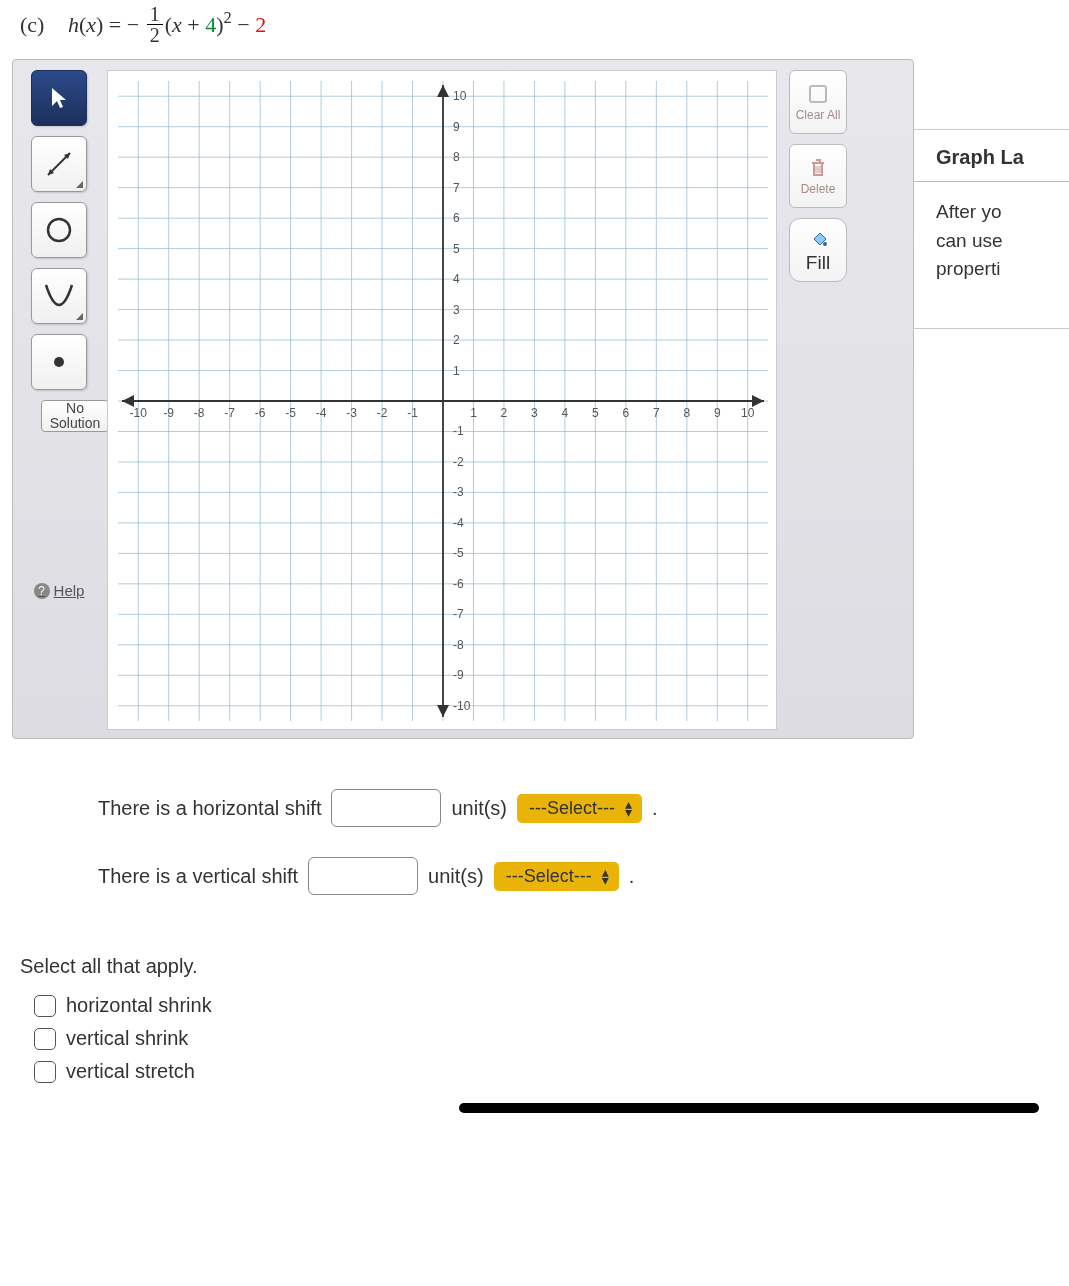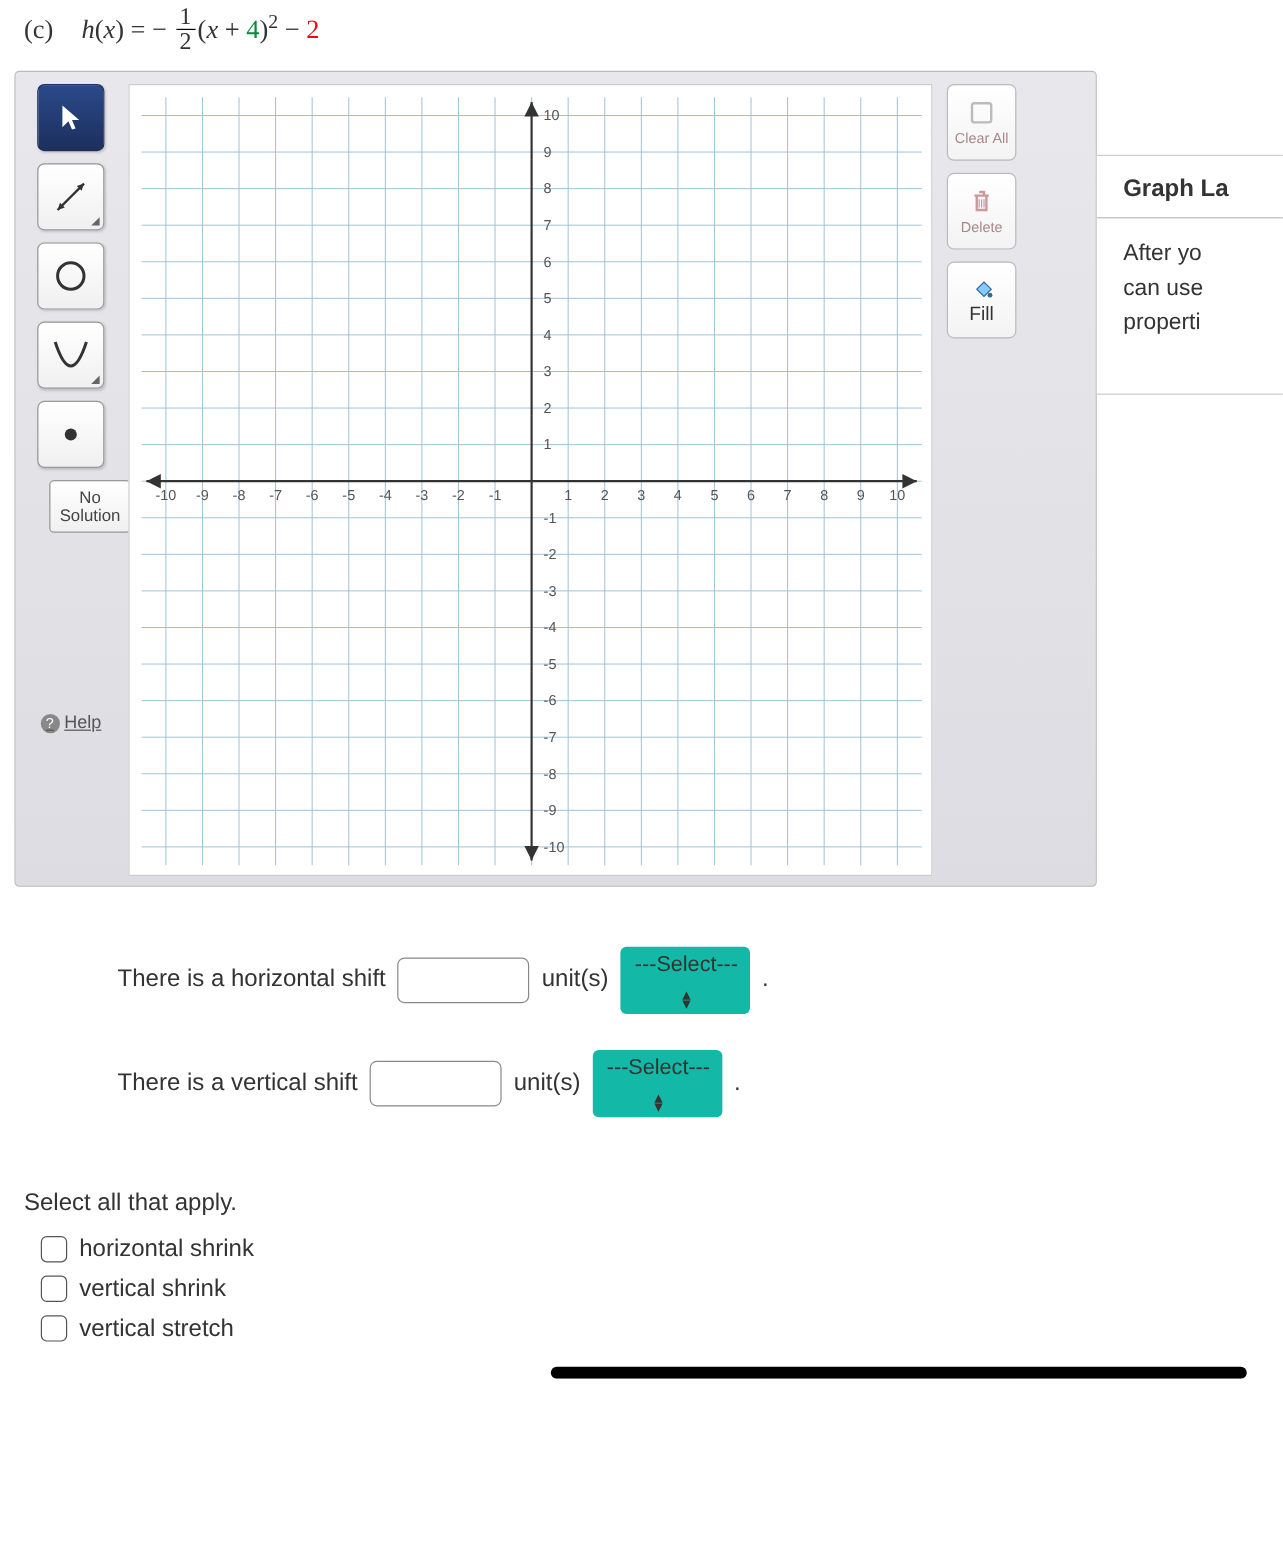--- a/index.html
+++ b/index.html
@@ -148,7 +148,7 @@
     display:flex; flex-direction: column; align-items:center; justify-content:center;
     gap: 3px; font-size: 12px; color:#a88;
   }
-  .mini-btn.fill { color:#333; font-size:16px; }
+  .mini-btn.fill { color:#333; font-size:19px;border-radius:11px; }
   .footer-brand {
     text-align: right;
     padding: 6px 12px 0 0;

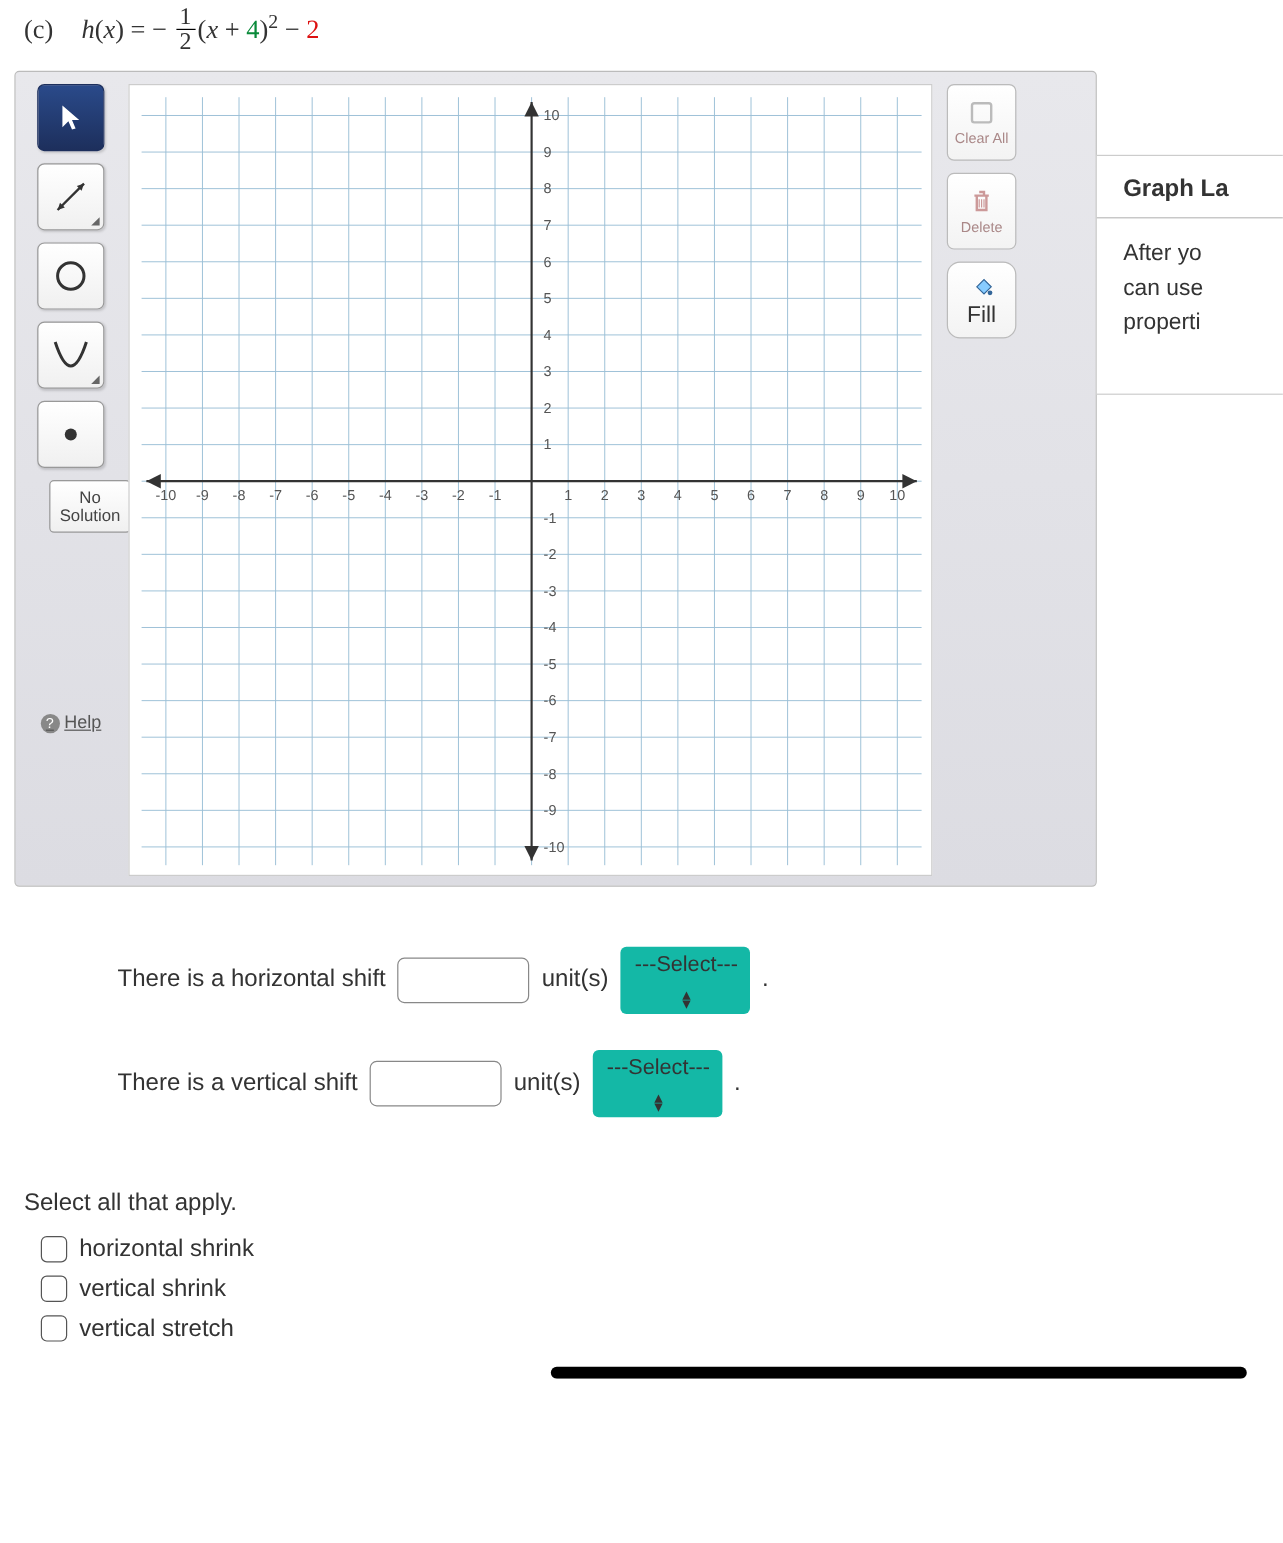--- a/index.html
+++ b/index.html
@@ -100,7 +100,7 @@
   }
   .no-sol {
     width: 68px;
-    height: 44px;
+    height: 32px;
     border-radius: 4px;
     border: 1px solid #999;
     background: linear-gradient(#fff,#f0f0f0);

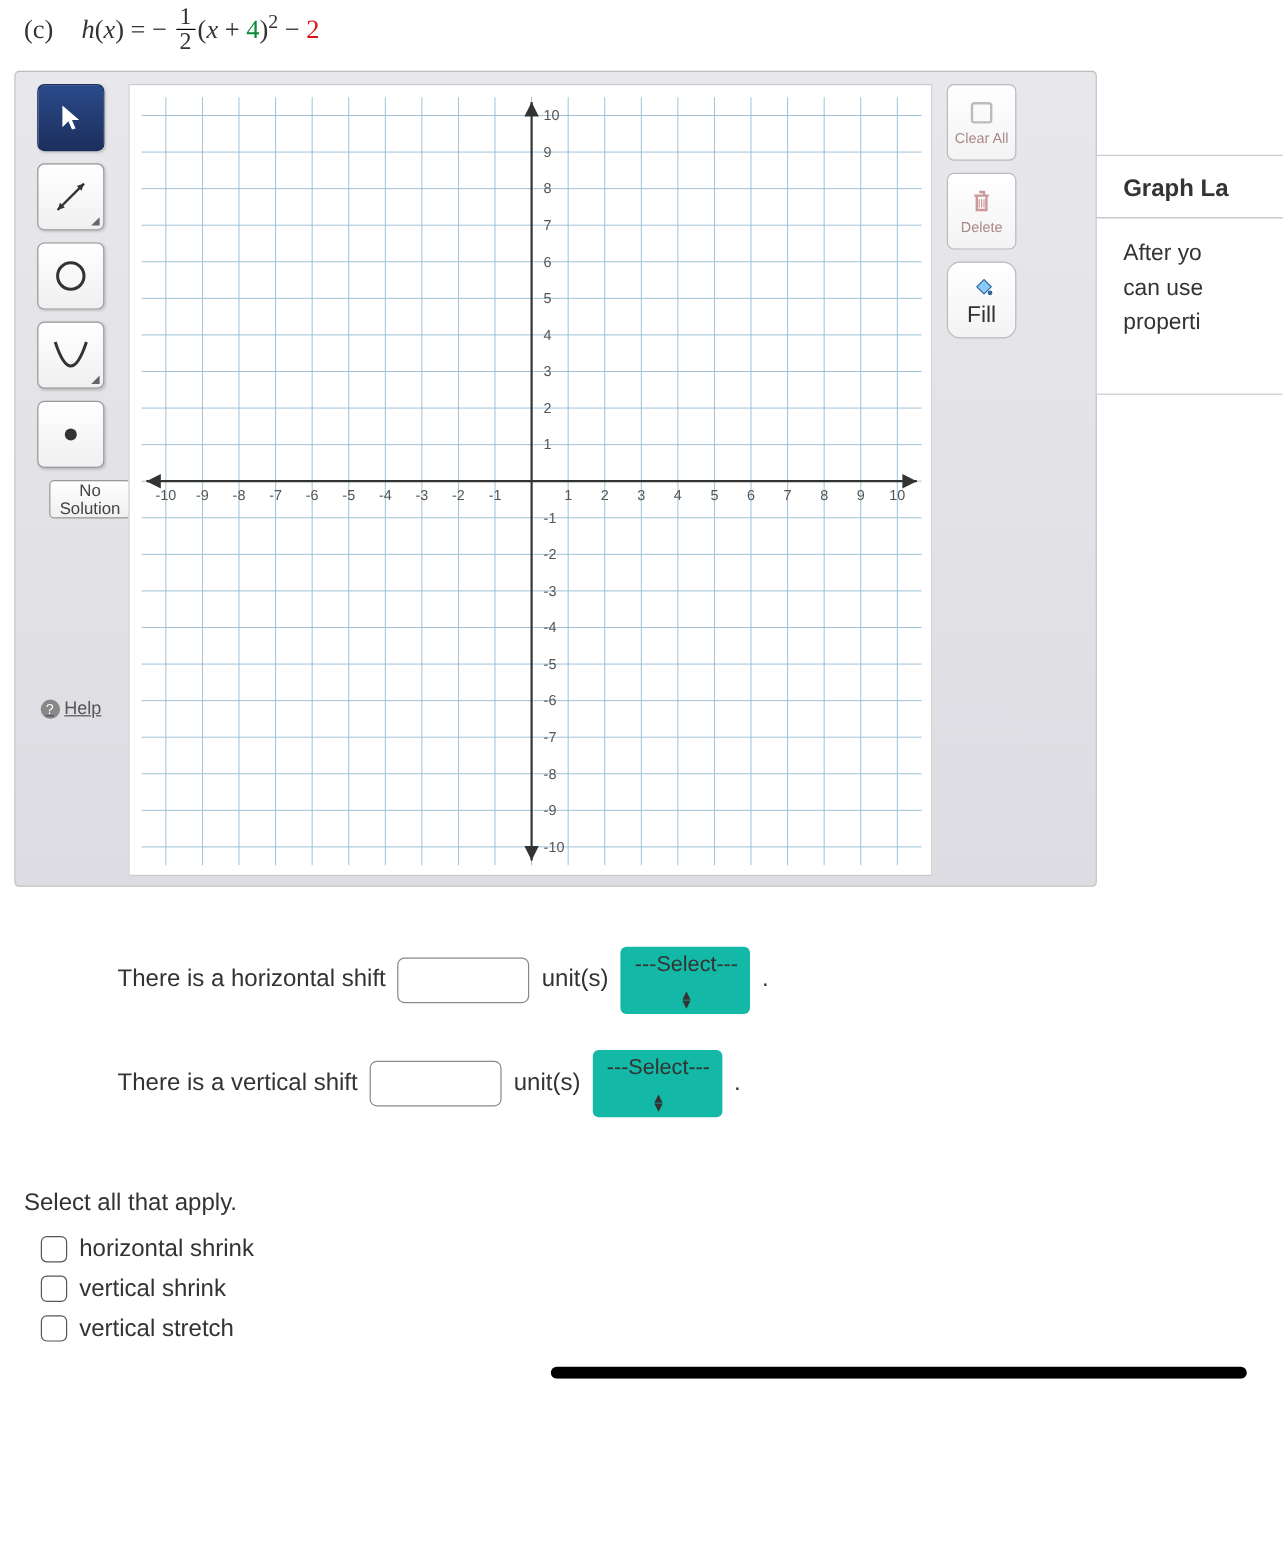--- a/index.html
+++ b/index.html
@@ -177,14 +177,13 @@
     background: #fff;
   }
   .sel {
-    background: #14b8a6;
+    background: #eab308;
     border-radius: 5px;
     padding: 4px 10px 4px 12px;
     font-size: 18px;
     display: inline-flex;
     align-items: center;
     gap: 10px;
-    flex-direction: column;
   }
   .sel .caret {
     font-size: 14px; line-height: 0.6;

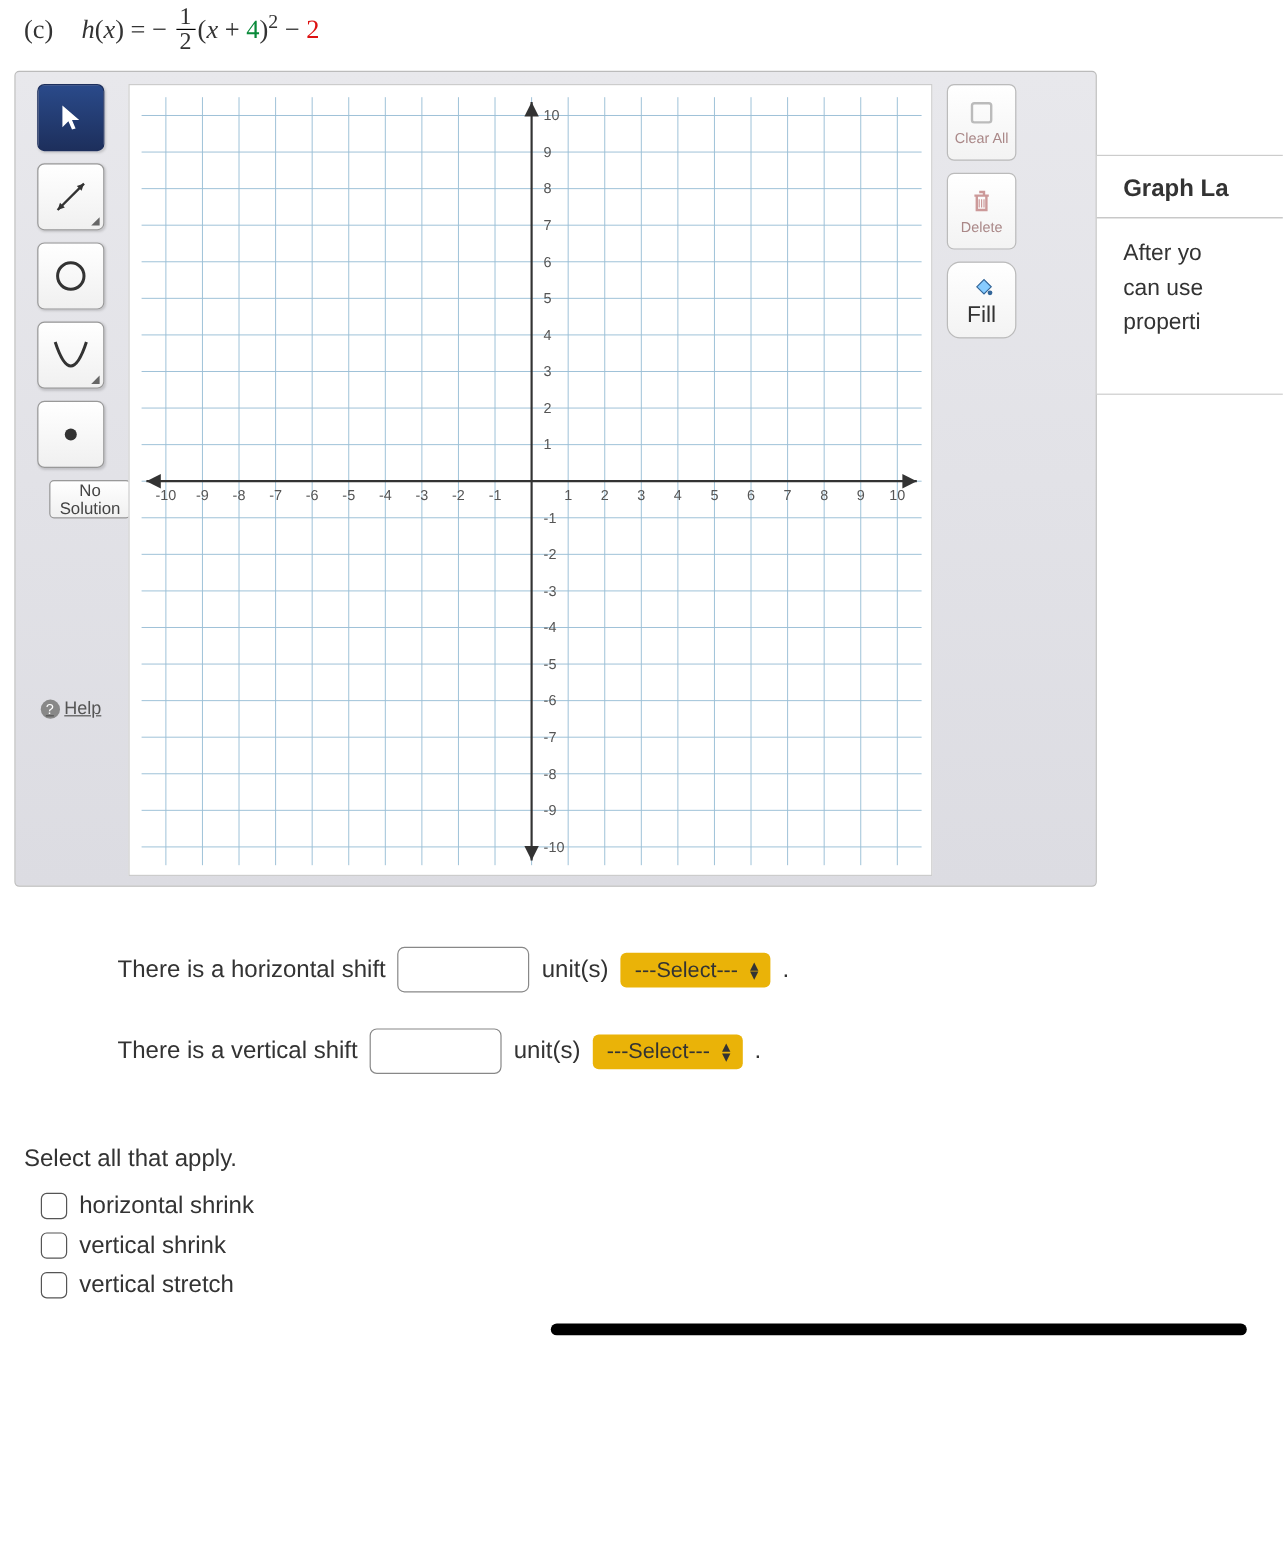--- a/index.html
+++ b/index.html
@@ -197,7 +197,7 @@
     padding: 6px 0 0 34px;
   }
   .opt {
-    display:flex; align-items:flex-start; gap: 10px;
+    display:flex; align-items:flex-end; gap: 10px;
     margin: 10px 0;
     font-size: 20px;
   }

